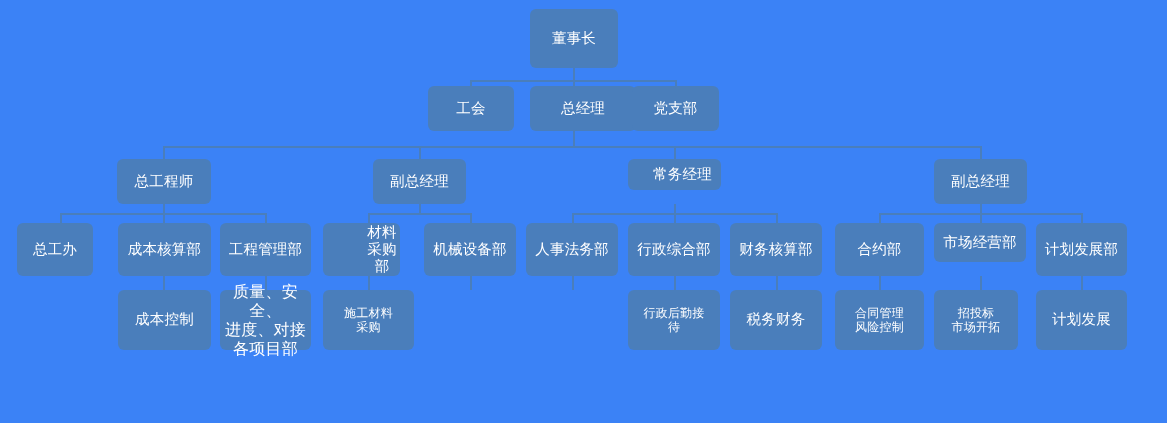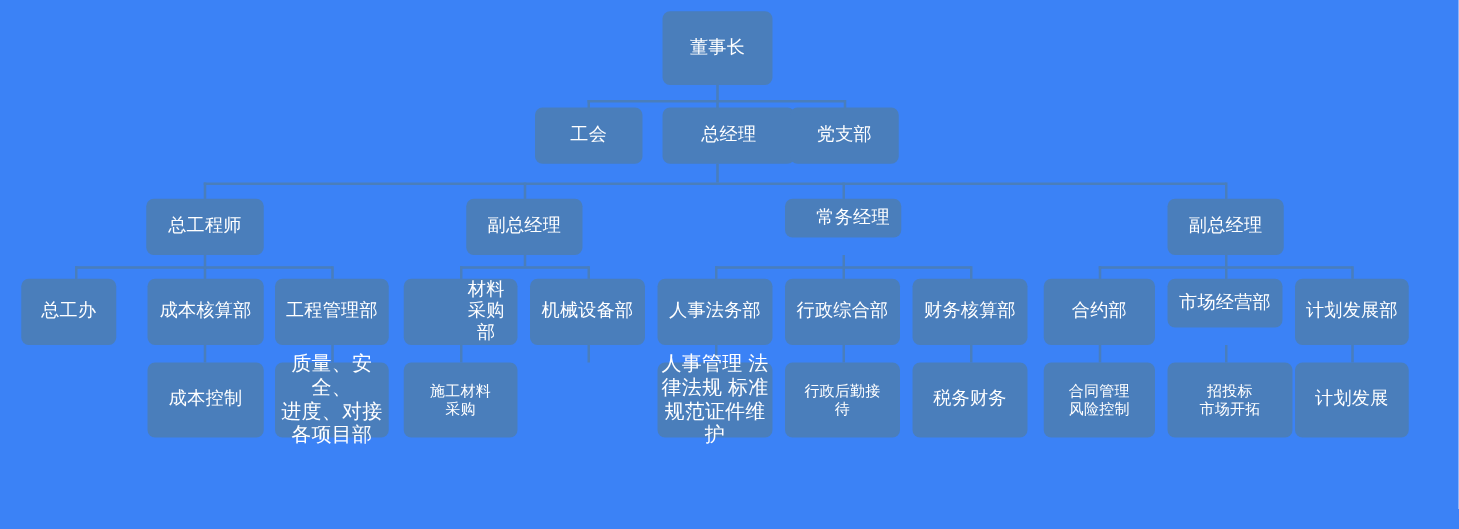--- a/index.html
+++ b/index.html
@@ -111,7 +111,7 @@
   <div class="node" style="left:17px; top:223px; width:76px; height:53px;">总工办</div>
   <div class="node" style="left:118px; top:223px; width:93px; height:53px;">成本核算部</div>
   <div class="node" style="left:220px; top:223px; width:91px; height:53px;">工程管理部</div>
-  <div class="node" style="left:323px; top:223px; width:91px; height:53px;padding-left:44px;">材料采购部</div>
+  <div class="node" style="left:323px; top:223px; width:77px; height:53px;padding-left:44px;">材料采购部</div>
   <div class="node" style="left:424px; top:223px; width:92px; height:53px;">机械设备部</div>
   <div class="node" style="left:526px; top:223px; width:92px; height:53px;">人事法务部</div>
   <div class="node" style="left:628px; top:223px; width:92px; height:53px;">行政综合部</div>

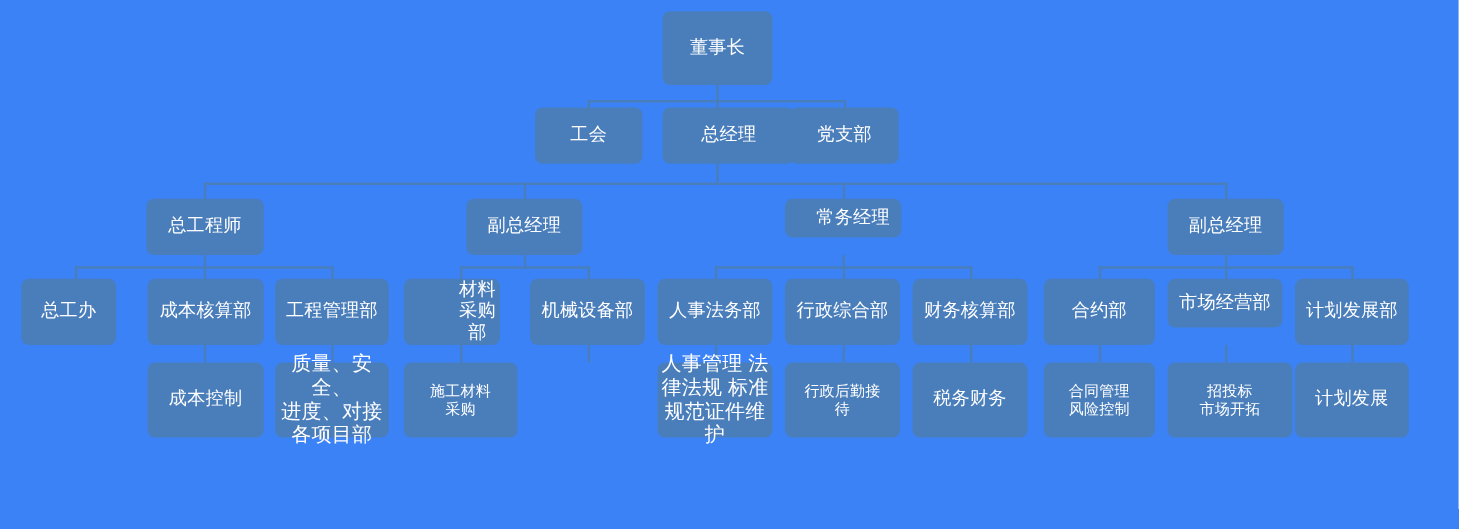--- a/index.html
+++ b/index.html
@@ -126,9 +126,6 @@
 各项目部</div>
   <div class="node small" style="left:323px; top:290px; width:91px; height:60px;">施工材料
 采购</div>
-  <div class="node tiny" style="left:526px; top:290px; width:92px; height:60px;">人事管理 法
-律法规 标准
-规范证件维护</div>
   <div class="node small" style="left:628px; top:290px; width:92px; height:60px;">行政后勤接
 待</div>
   <div class="node" style="left:730px; top:290px; width:92px; height:60px;">税务财务</div>

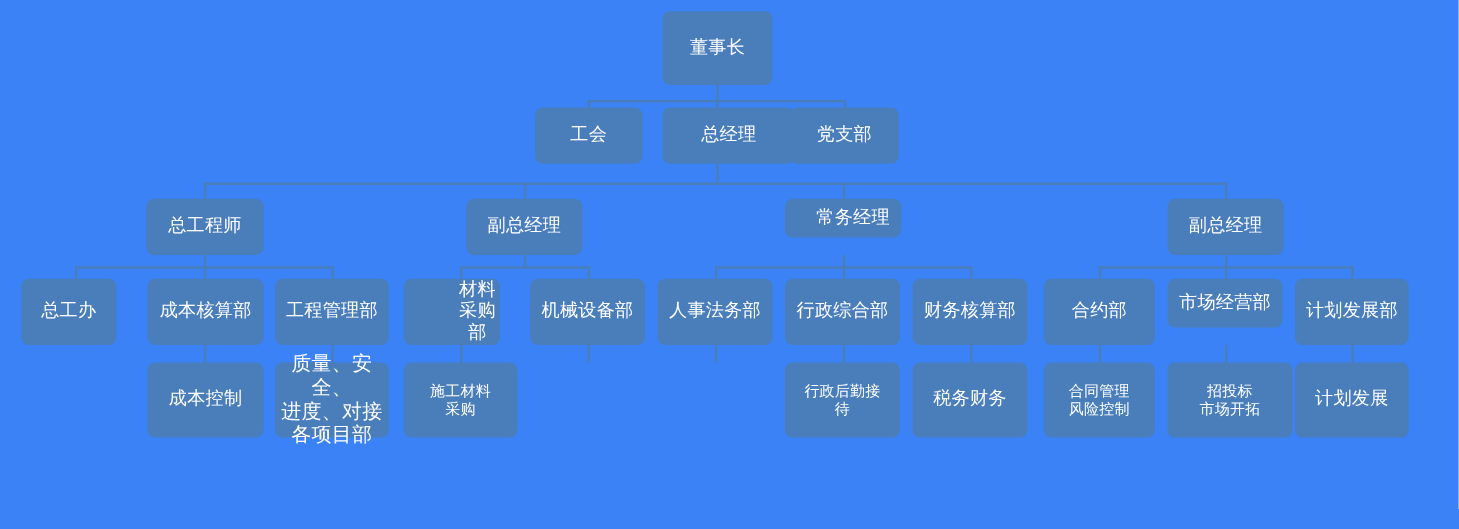--- a/index.html
+++ b/index.html
@@ -131,7 +131,7 @@
   <div class="node" style="left:730px; top:290px; width:92px; height:60px;">税务财务</div>
   <div class="node small" style="left:835px; top:290px; width:89px; height:60px;">合同管理
 风险控制</div>
-  <div class="node small" style="left:934px; top:290px; width:100px; height:60px;">招投标
+  <div class="node small" style="left:934px; top:290px; width:84px; height:60px;">招投标
 市场开拓</div>
   <div class="node" style="left:1036px; top:290px; width:91px; height:60px;">计划发展</div>
 

